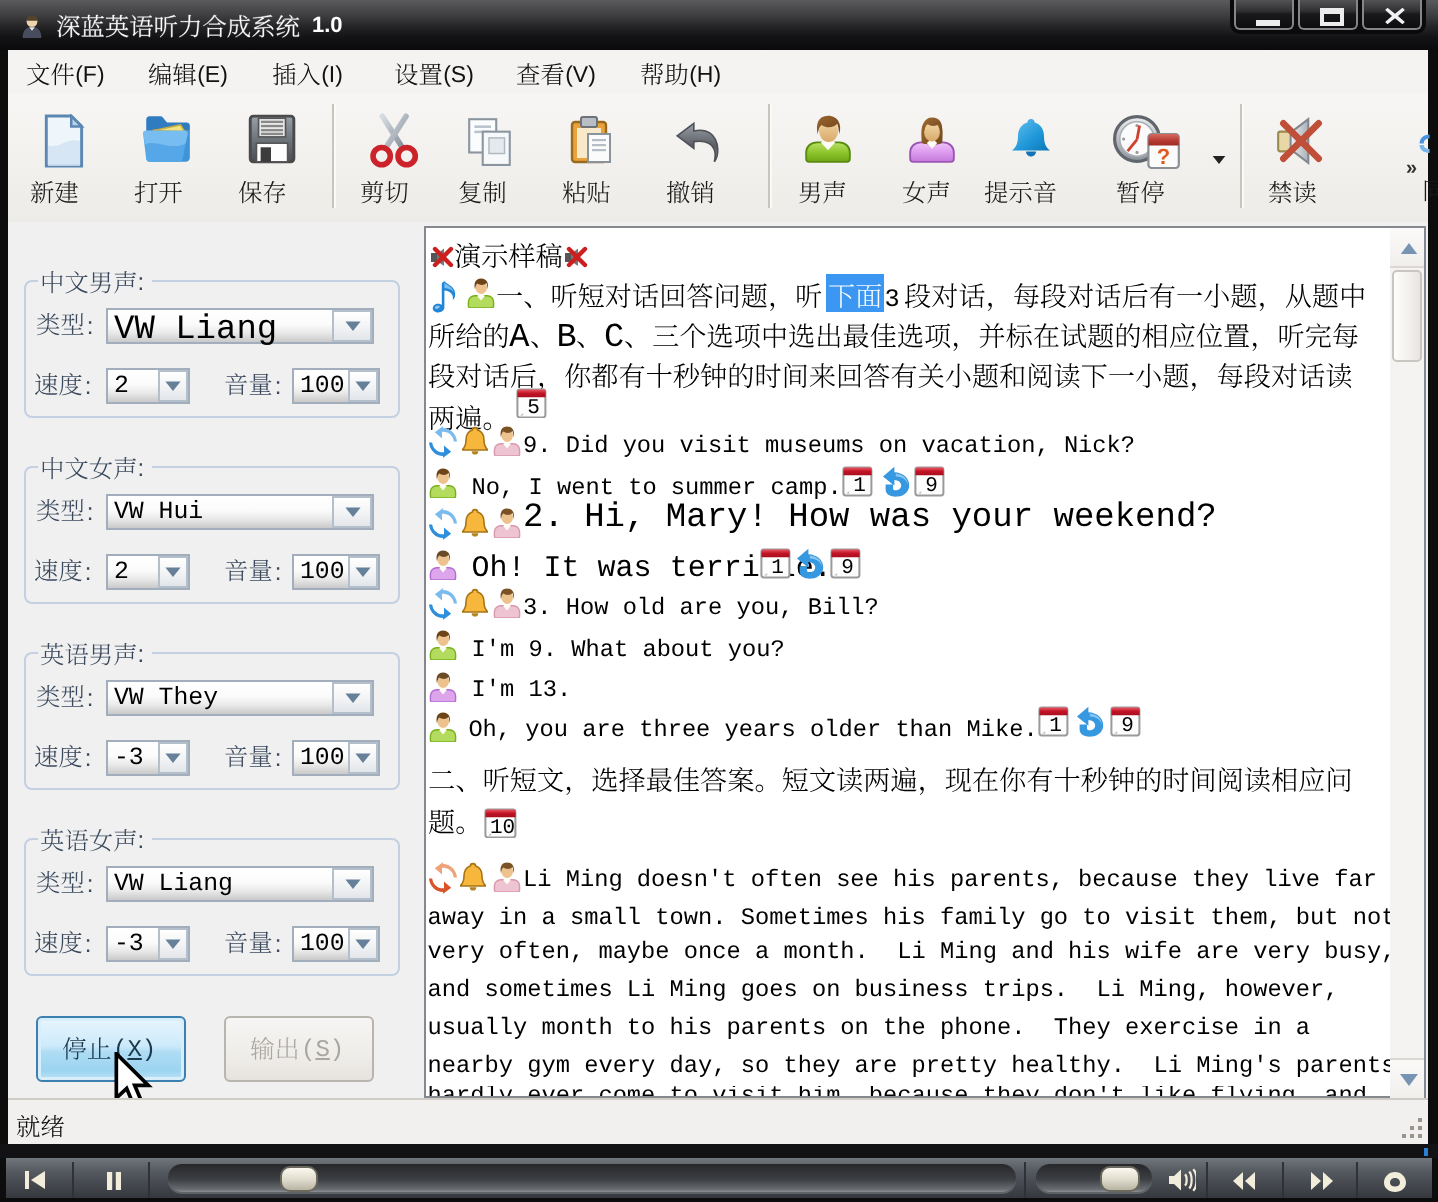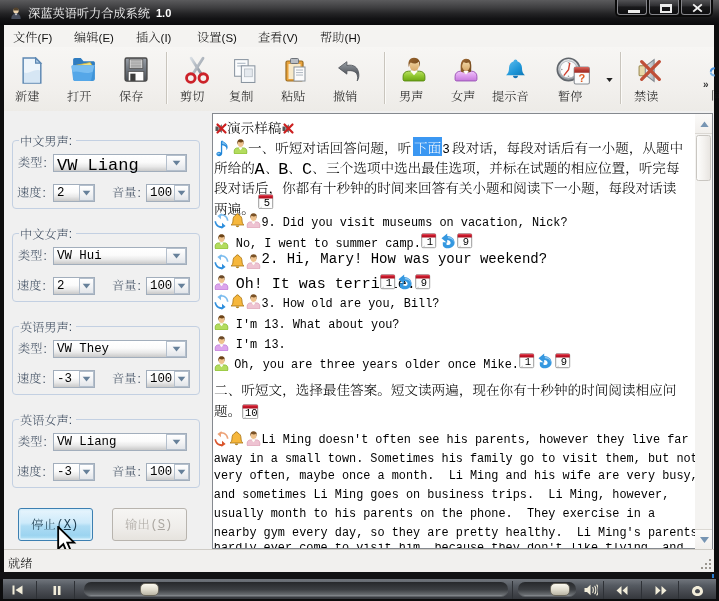--- a/index.html
+++ b/index.html
@@ -774,7 +774,7 @@
     <ellipse cx="7.6" cy="5.6" rx="2.9" ry="3.4" fill="#eec28e"></ellipse>
     <path d="M7.5 1.2 C4.6 1.2 3.8 3.8 4.5 6.7 C4.7 5.2 5 4.4 5.6 3.8 C7.2 4.9 9.3 4.6 10.2 3.5 C10.6 4.2 10.7 5.4 10.8 6.6 C11.5 3.9 10.6 1.2 7.5 1.2Z" fill="#7a5226"></path>
   </svg>
-<div class="abs mono" style="left:261.5px;top:253px;font-size:14px;line-height:13.45px;color:#000">2. Hi, Mary! How was your weekend?</div>
+<div class="abs mono" style="left:261.5px;top:253px;font-size:17px;line-height:13.45px;color:#000">2. Hi, Mary! How was your weekend?</div>
 <svg class="abs" style="left:214px;top:274px" width="15" height="16" viewBox="0 0 15 16">
     <path d="M2.2 16 C1.6 16 1.2 15.6 1.2 15 L1.2 13 C1.2 11.2 2.6 9.9 4.4 9.9 L10.6 9.9 C12.4 9.9 13.8 11.2 13.8 13 L13.8 15 C13.8 15.6 13.4 16 12.8 16Z" fill="#dca5ec" stroke="#b46cd0" stroke-width="0.7"></path>
     <path d="M5.6 10 L7.5 12.2 L9.4 10 L8.6 9.3 L6.4 9.3Z" fill="#fdfdf5"></path>

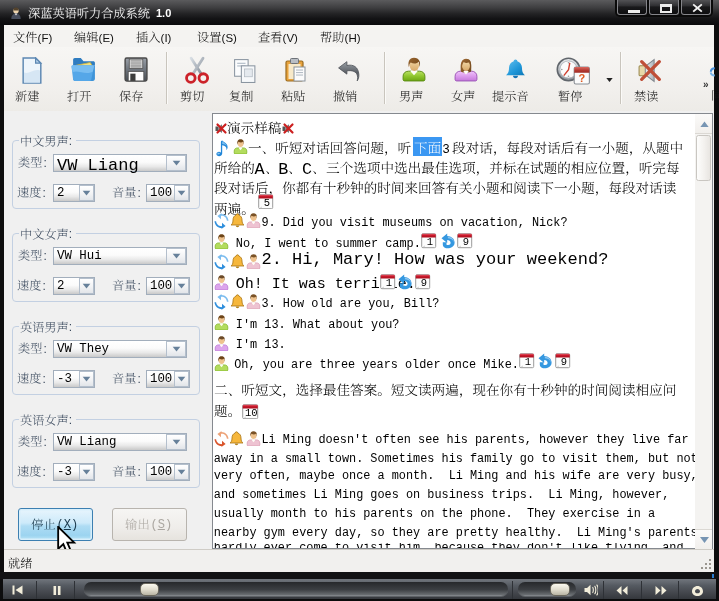--- a/index.html
+++ b/index.html
@@ -833,7 +833,7 @@
     <ellipse cx="7.6" cy="5.6" rx="2.9" ry="3.4" fill="#eec28e"></ellipse>
     <path d="M7.5 1.2 C4.6 1.2 3.8 3.8 4.5 6.7 C4.7 5.2 5 4.4 5.6 3.8 C7.2 4.9 9.3 4.6 10.2 3.5 C10.6 4.2 10.7 5.4 10.8 6.6 C11.5 3.9 10.6 1.2 7.5 1.2Z" fill="#6d4418"></path>
   </svg>
-<div class="abs mono" style="left:235.8px;top:318.72px;font-size:11.87px;line-height:13.45px;color:#000">I'm 13. What about you?</div>
+<div class="abs mono" style="left:235.8px;top:318.72px;font-size:11.87px;line-height:13.45px;color:#000">I'm 9. What about you?</div>
 <svg class="abs" style="left:214px;top:334.6px" width="15" height="16" viewBox="0 0 15 16">
     <path d="M2.2 16 C1.6 16 1.2 15.6 1.2 15 L1.2 13 C1.2 11.2 2.6 9.9 4.4 9.9 L10.6 9.9 C12.4 9.9 13.8 11.2 13.8 13 L13.8 15 C13.8 15.6 13.4 16 12.8 16Z" fill="#dca5ec" stroke="#b46cd0" stroke-width="0.7"></path>
     <path d="M5.6 10 L7.5 12.2 L9.4 10 L8.6 9.3 L6.4 9.3Z" fill="#fdfdf5"></path>

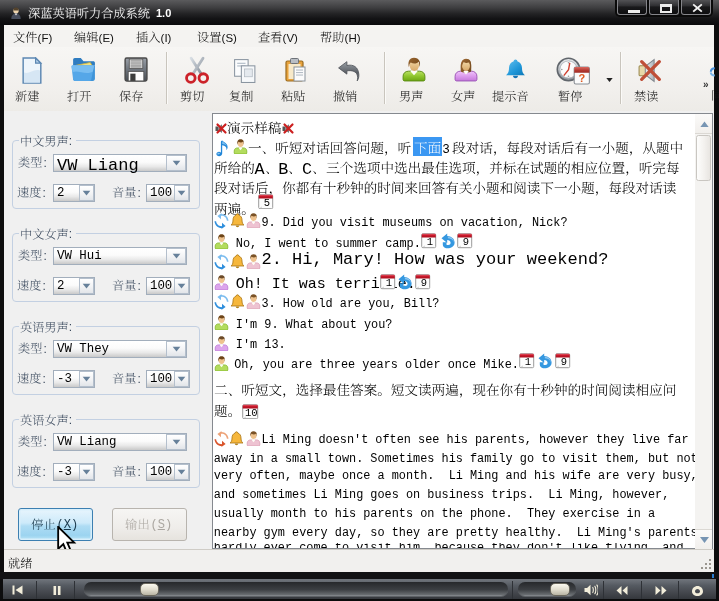--- a/index.html
+++ b/index.html
@@ -847,7 +847,7 @@
     <ellipse cx="7.6" cy="5.6" rx="2.9" ry="3.4" fill="#eec28e"></ellipse>
     <path d="M7.5 1.2 C4.6 1.2 3.8 3.8 4.5 6.7 C4.7 5.2 5 4.4 5.6 3.8 C7.2 4.9 9.3 4.6 10.2 3.5 C10.6 4.2 10.7 5.4 10.8 6.6 C11.5 3.9 10.6 1.2 7.5 1.2Z" fill="#6d4418"></path>
   </svg>
-<div class="abs mono" style="left:234.2px;top:359.32px;font-size:11.87px;line-height:13.45px;color:#000">Oh, you are three years older once Mike.</div>
+<div class="abs mono" style="left:234.2px;top:359.32px;font-size:11.87px;line-height:13.45px;color:#000">Oh, you are three years older than Mike.</div>
 <svg class="abs" style="left:518.8px;top:353.3px" width="16" height="15.5" viewBox="0 0 16 15.5">
     <rect x="0.7" y="0.7" width="14" height="14" rx="1.2" fill="#fdfdfd" stroke="#9a9a9a" stroke-width="1"></rect>
     <path d="M0.7 1.9 C0.7 1.2 1.2 0.7 1.9 0.7 L13.8 0.7 C14.6 0.7 14.8 1.2 14.8 1.9 L14.8 4.6 L0.7 4.6Z" fill="url(#calg)"></path>

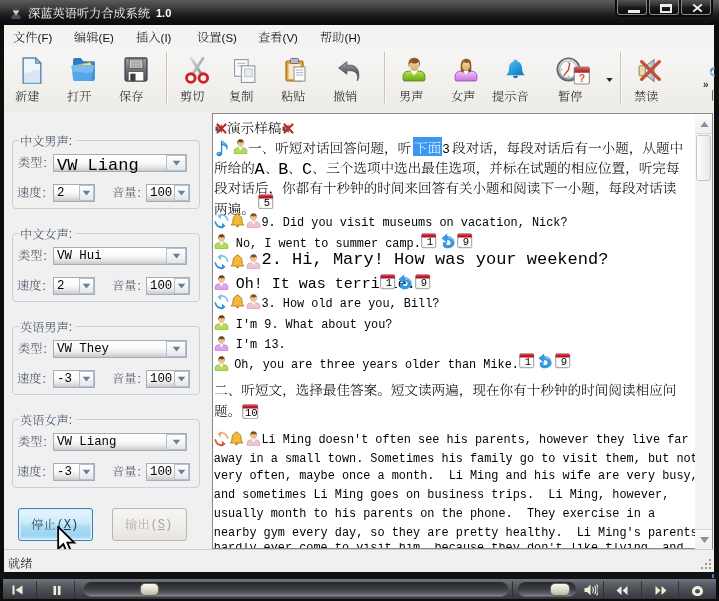--- a/index.html
+++ b/index.html
@@ -945,7 +945,7 @@
     <ellipse cx="7.6" cy="5.6" rx="2.9" ry="3.4" fill="#eec28e"></ellipse>
     <path d="M7.5 1.2 C4.6 1.2 3.8 3.8 4.5 6.7 C4.7 5.2 5 4.4 5.6 3.8 C7.2 4.9 9.3 4.6 10.2 3.5 C10.6 4.2 10.7 5.4 10.8 6.6 C11.5 3.9 10.6 1.2 7.5 1.2Z" fill="#7a5226"></path>
   </svg>
-<div class="abs mono" style="left:261.5px;top:433.62px;font-size:11.87px;line-height:13.45px;color:#000">Li Ming doesn't often see his parents, however they live far</div>
+<div class="abs mono" style="left:261.5px;top:433.62px;font-size:11.87px;line-height:13.45px;color:#000">Li Ming doesn't often see his parents, because they live far</div>
 <div class="abs mono" style="left:213.8px;top:452.72px;font-size:11.87px;line-height:13.45px;color:#000">away in a small town. Sometimes his family go to visit them, but not</div>
 <div class="abs mono" style="left:213.8px;top:470.32px;font-size:11.87px;line-height:13.45px;color:#000">very often, maybe once a month.  Li Ming and his wife are very busy,</div>
 <div class="abs mono" style="left:213.8px;top:489.12px;font-size:11.87px;line-height:13.45px;color:#000">and sometimes Li Ming goes on business trips.  Li Ming, however,</div>

